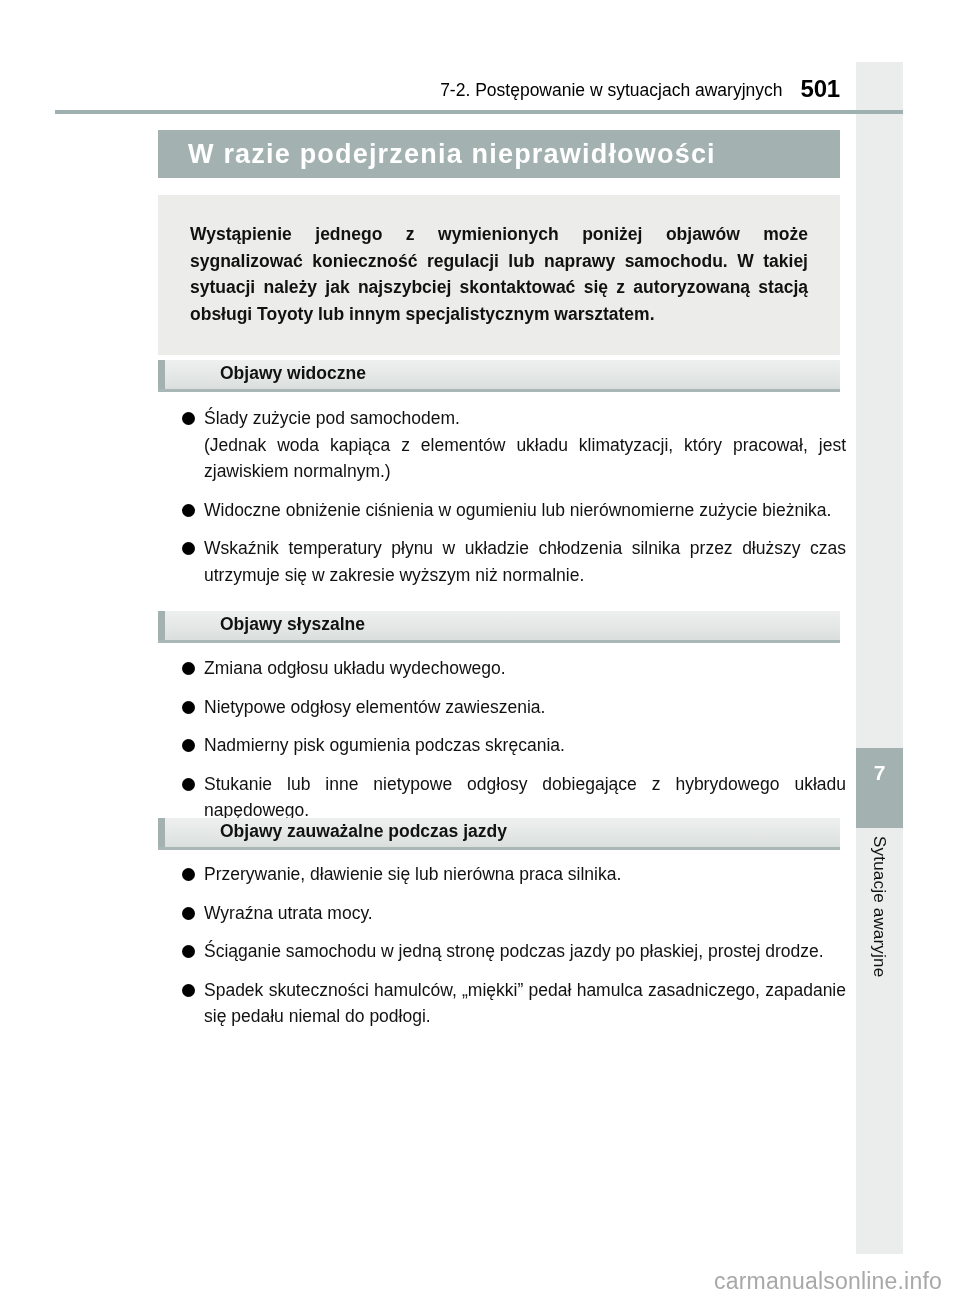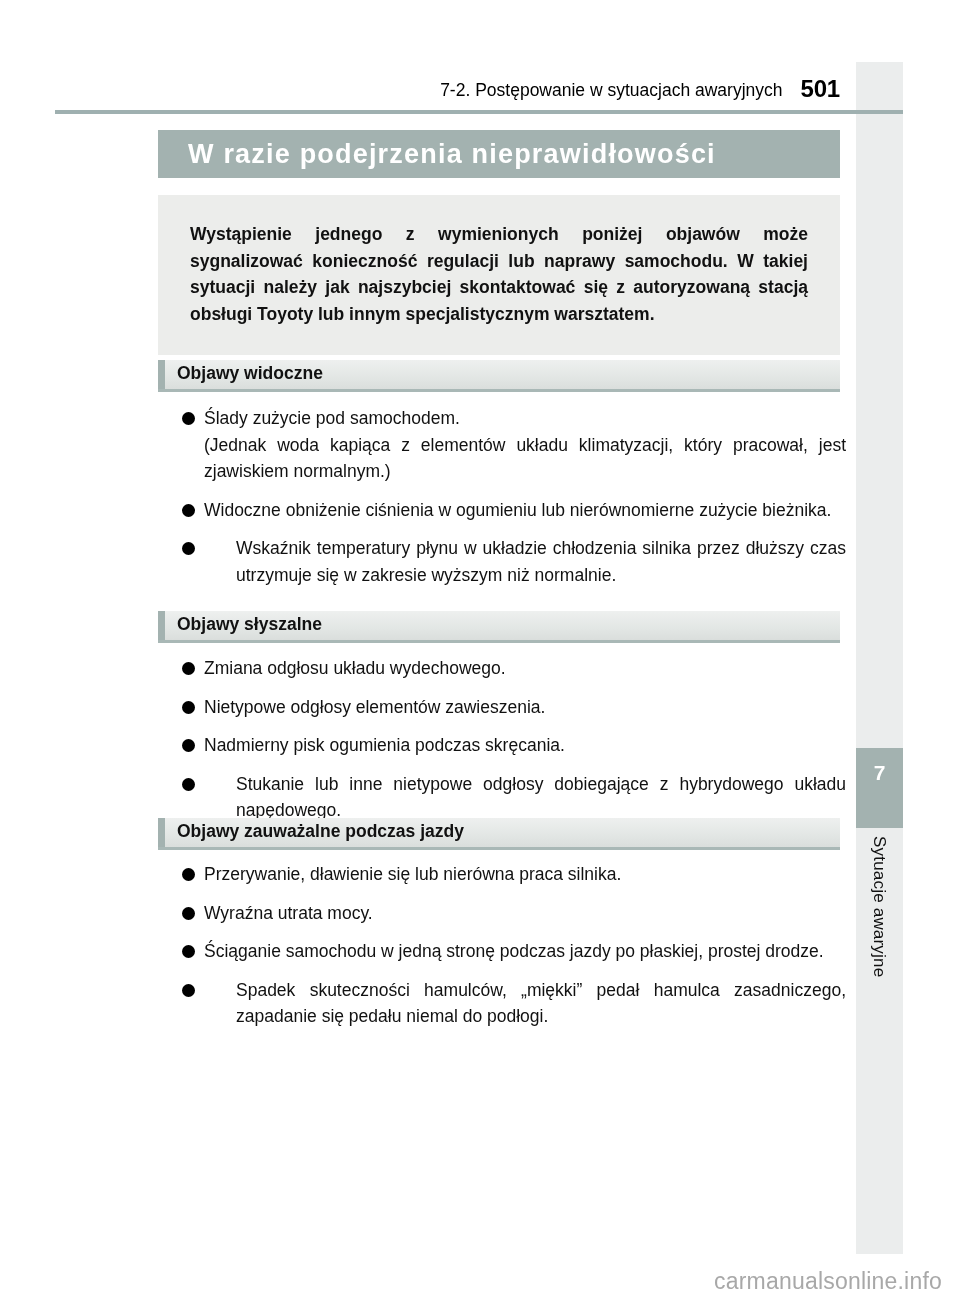--- a/index.html
+++ b/index.html
@@ -179,6 +179,7 @@
     line-height: 1;
     position: relative;
     top: -1px;
+    margin-left: 43px;
   }
 
   

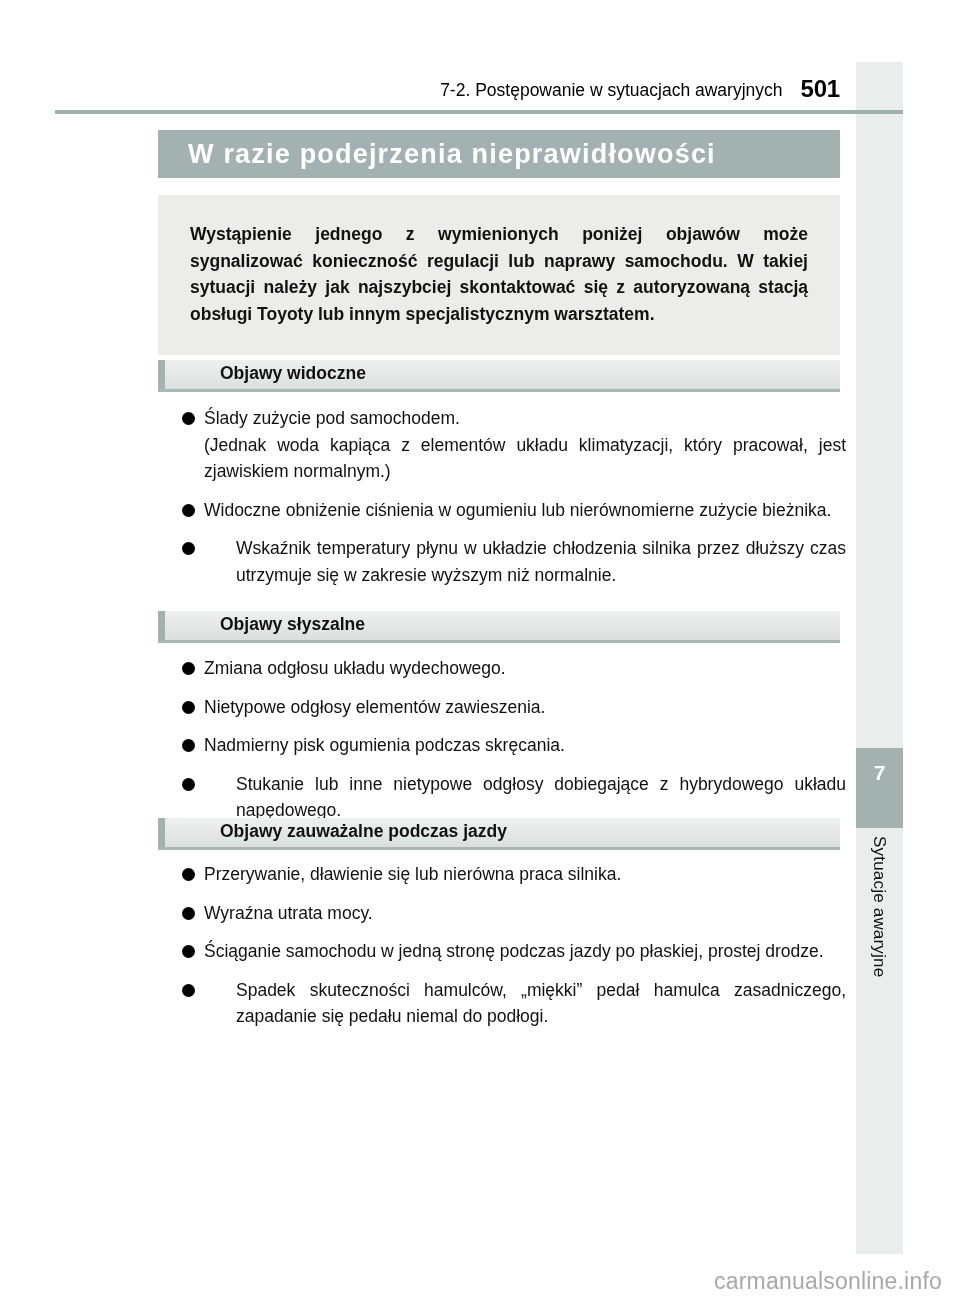--- a/index.html
+++ b/index.html
@@ -193,7 +193,7 @@
     align-items: flex-start;
     margin-bottom: 12px;
   }
-  .bitem:last-child { margin-bottom: 0; gap: 32px; }
+  .bitem:last-child { margin-bottom: 0; }
   .bullet {
     flex: 0 0 auto;
     width: 13px;

